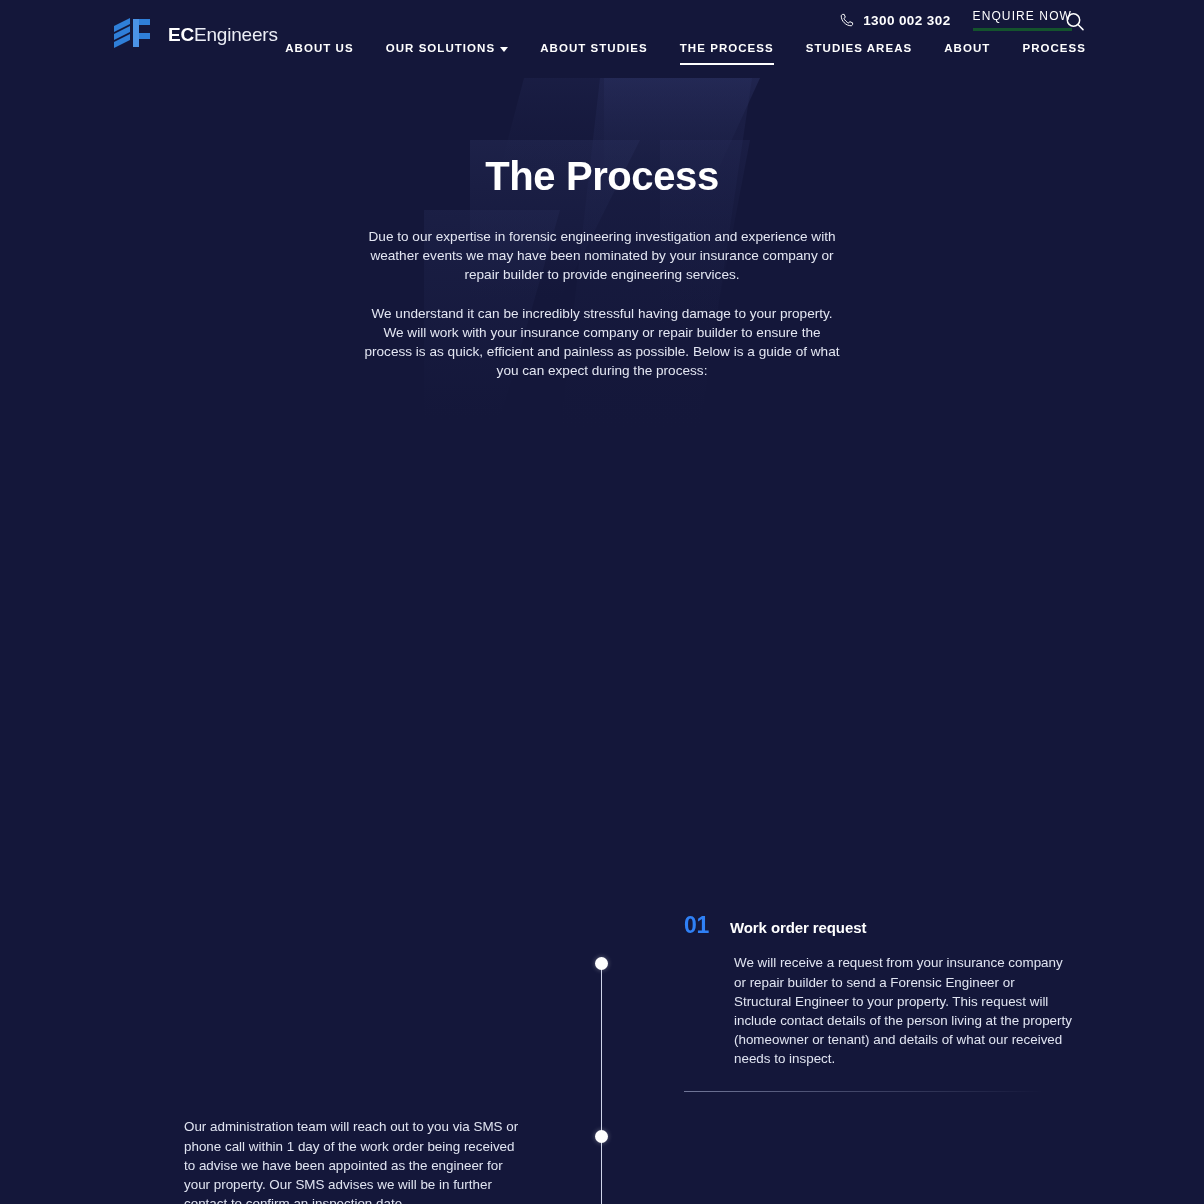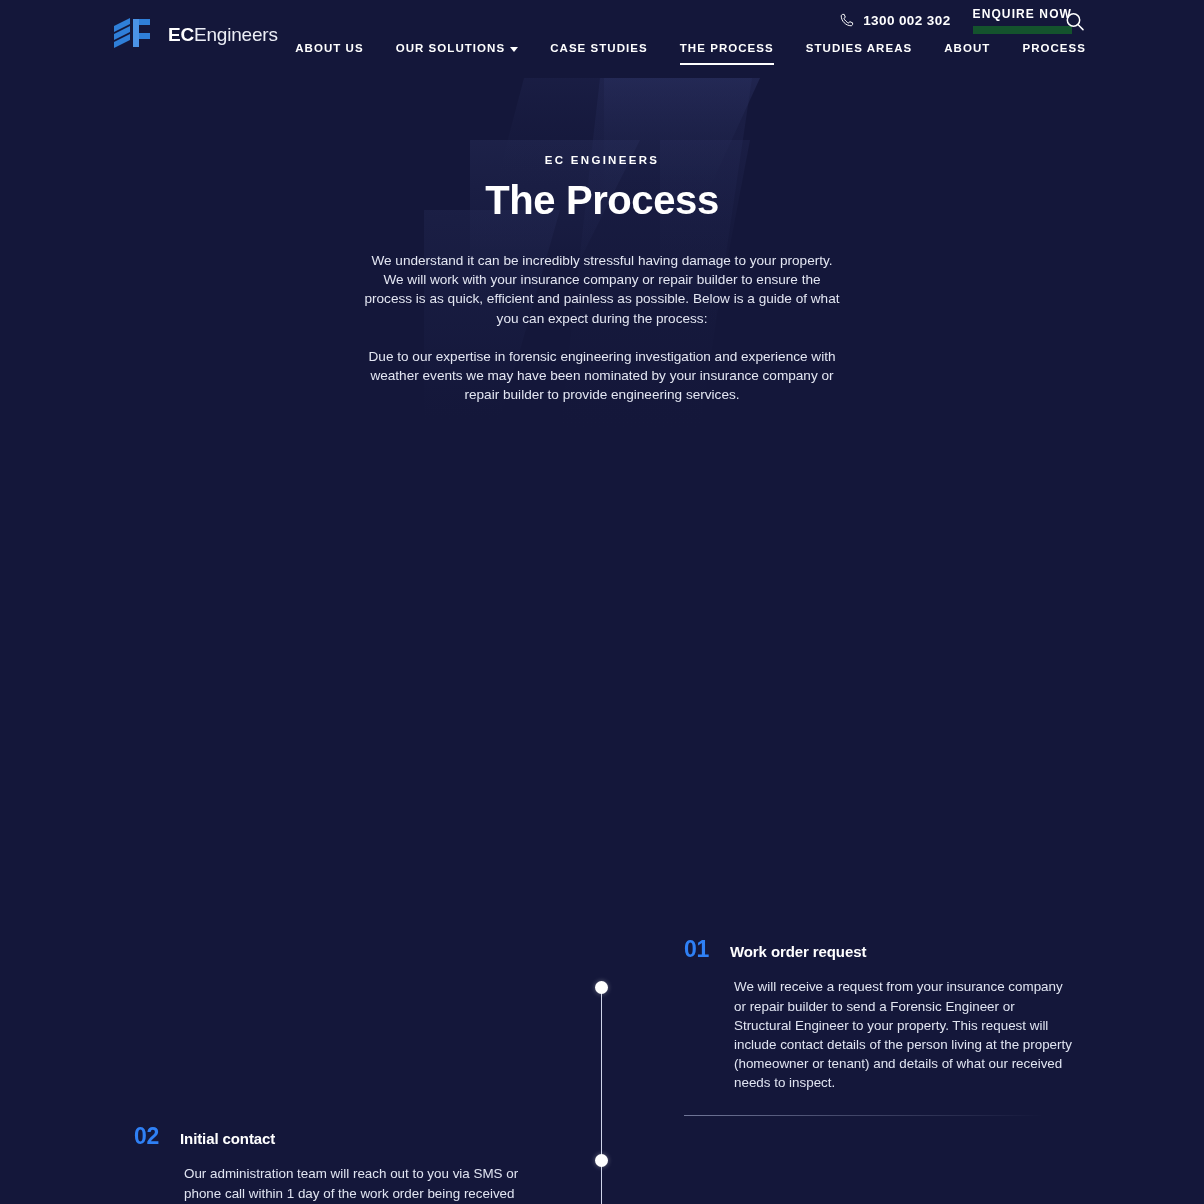--- a/index.html
+++ b/index.html
@@ -60,11 +60,11 @@
 
   .enquire-now {
     font-size:12px;
-    font-weight:bold;
+    font-weight:normal;
     letter-spacing:1.1px;
     color:#ffffff;
     padding-bottom:5px;
-    border-bottom:8px solid #14532d;
+    border-bottom:3px solid #14532d;
     white-space:nowrap;
     cursor:pointer;
   }

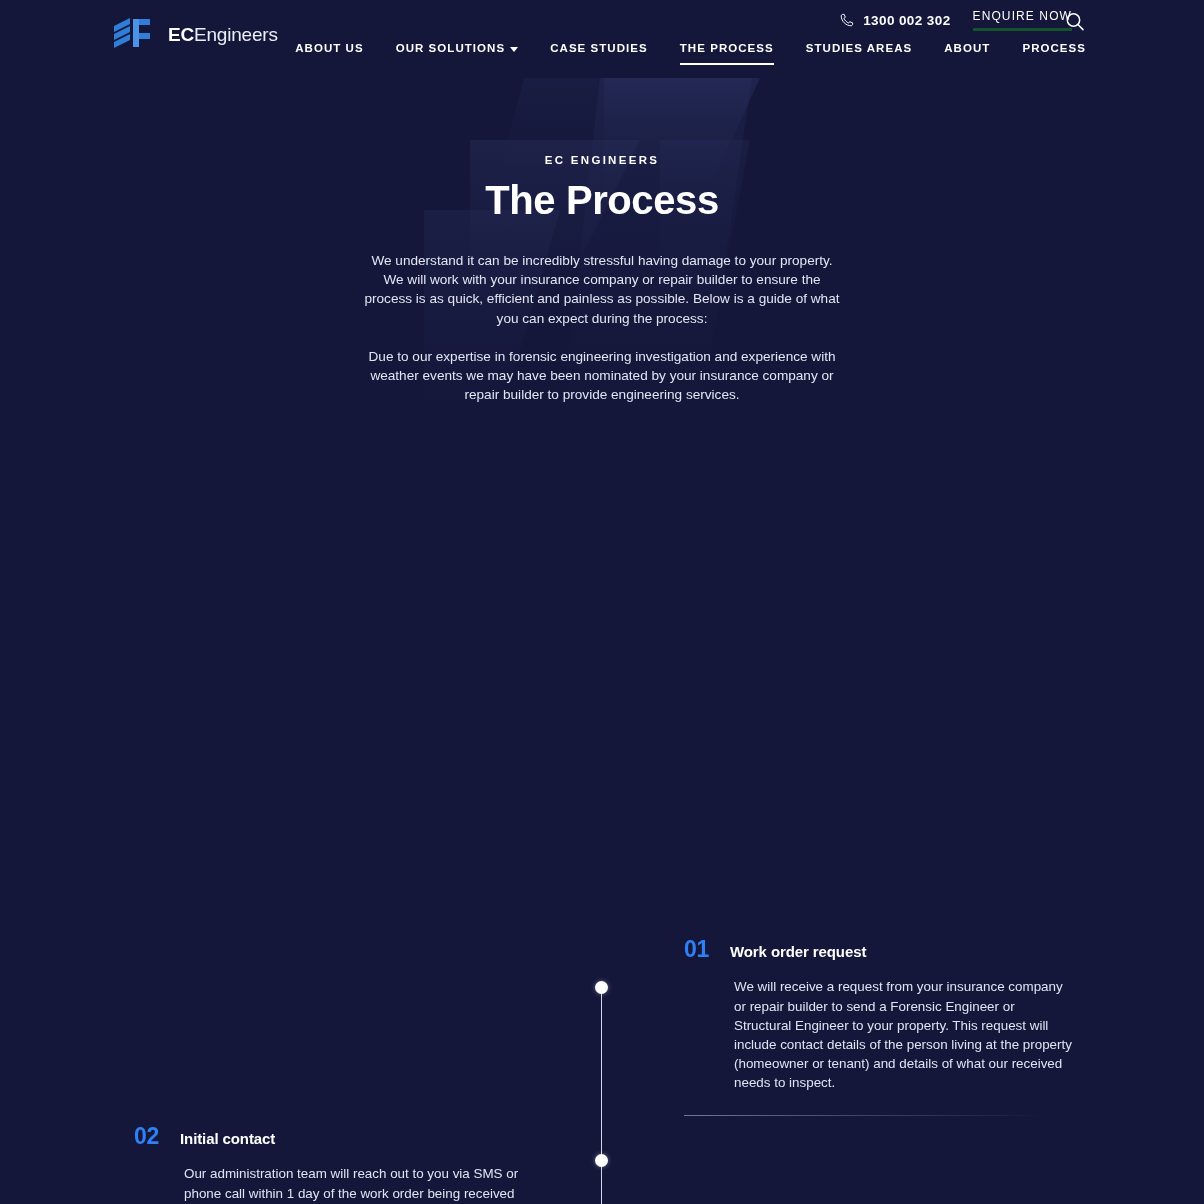--- a/index.html
+++ b/index.html
@@ -292,7 +292,7 @@
         <i class="caret"></i>
       </div>
     <div class="nav-item">
-        <span>CASE STUDIES</span>
+        <span>ABOUT STUDIES</span>
       </div>
     <div class="nav-item active">
         <span>THE PROCESS</span>

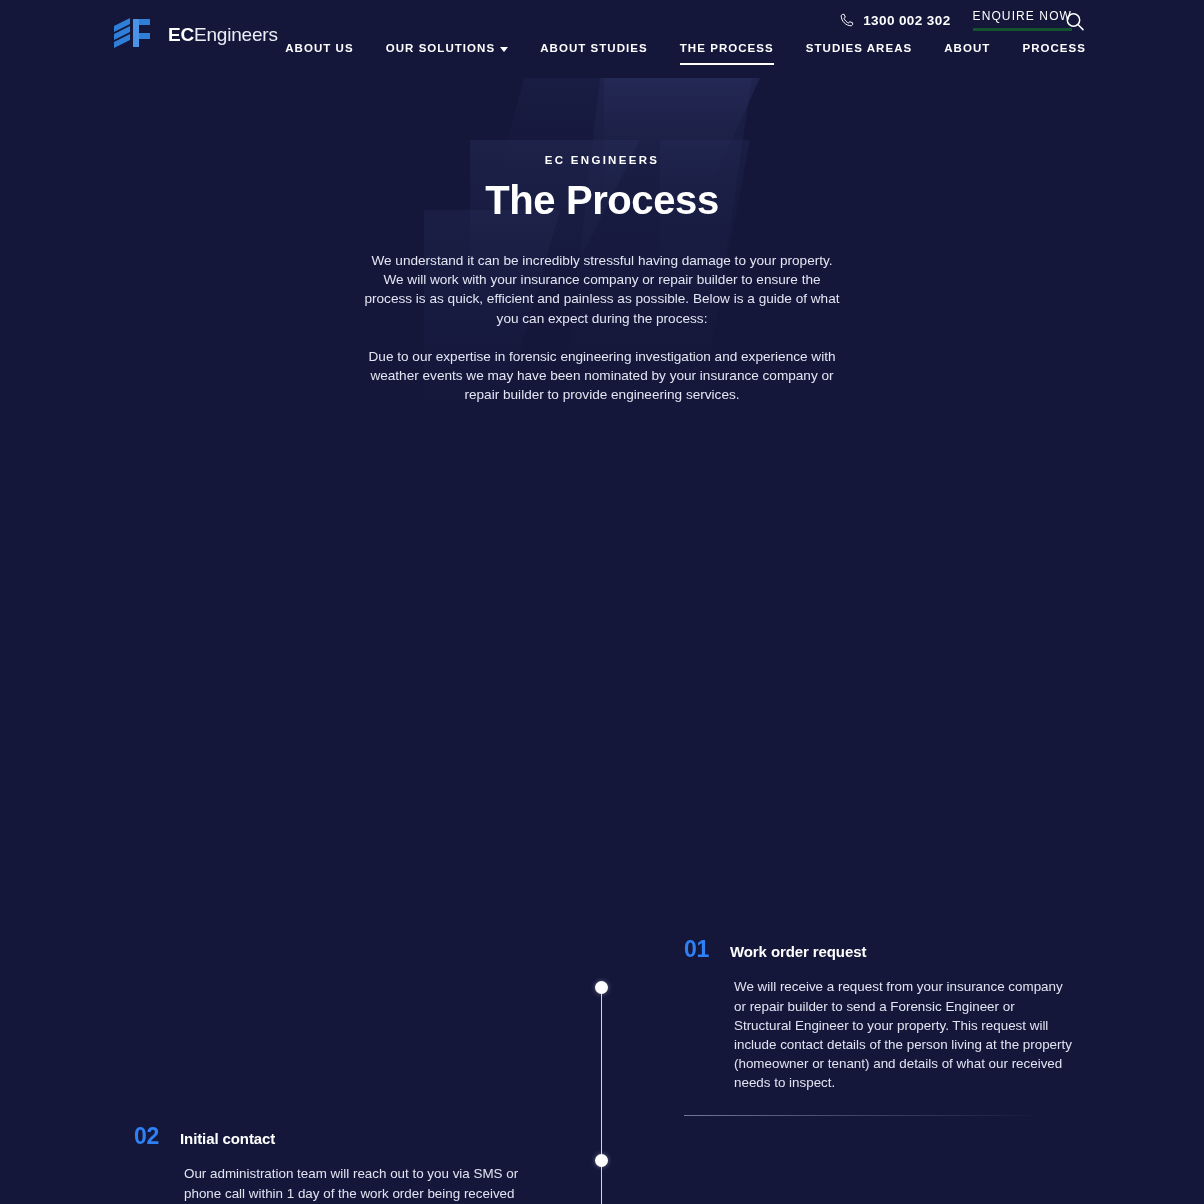--- a/index.html
+++ b/index.html
@@ -310,7 +310,6 @@
 </header>
 
 <section class="hero">
-  <div class="hero-eyebrow">EC ENGINEERS</div>
   <h1 class="hero-title">The Process</h1>
   <div class="hero-copy">
     <p>We understand it can be incredibly stressful having damage to your property. We will work with your insurance company or repair builder to ensure the process is as quick, efficient and painless as possible. Below is a guide of what you can expect during the process:</p>

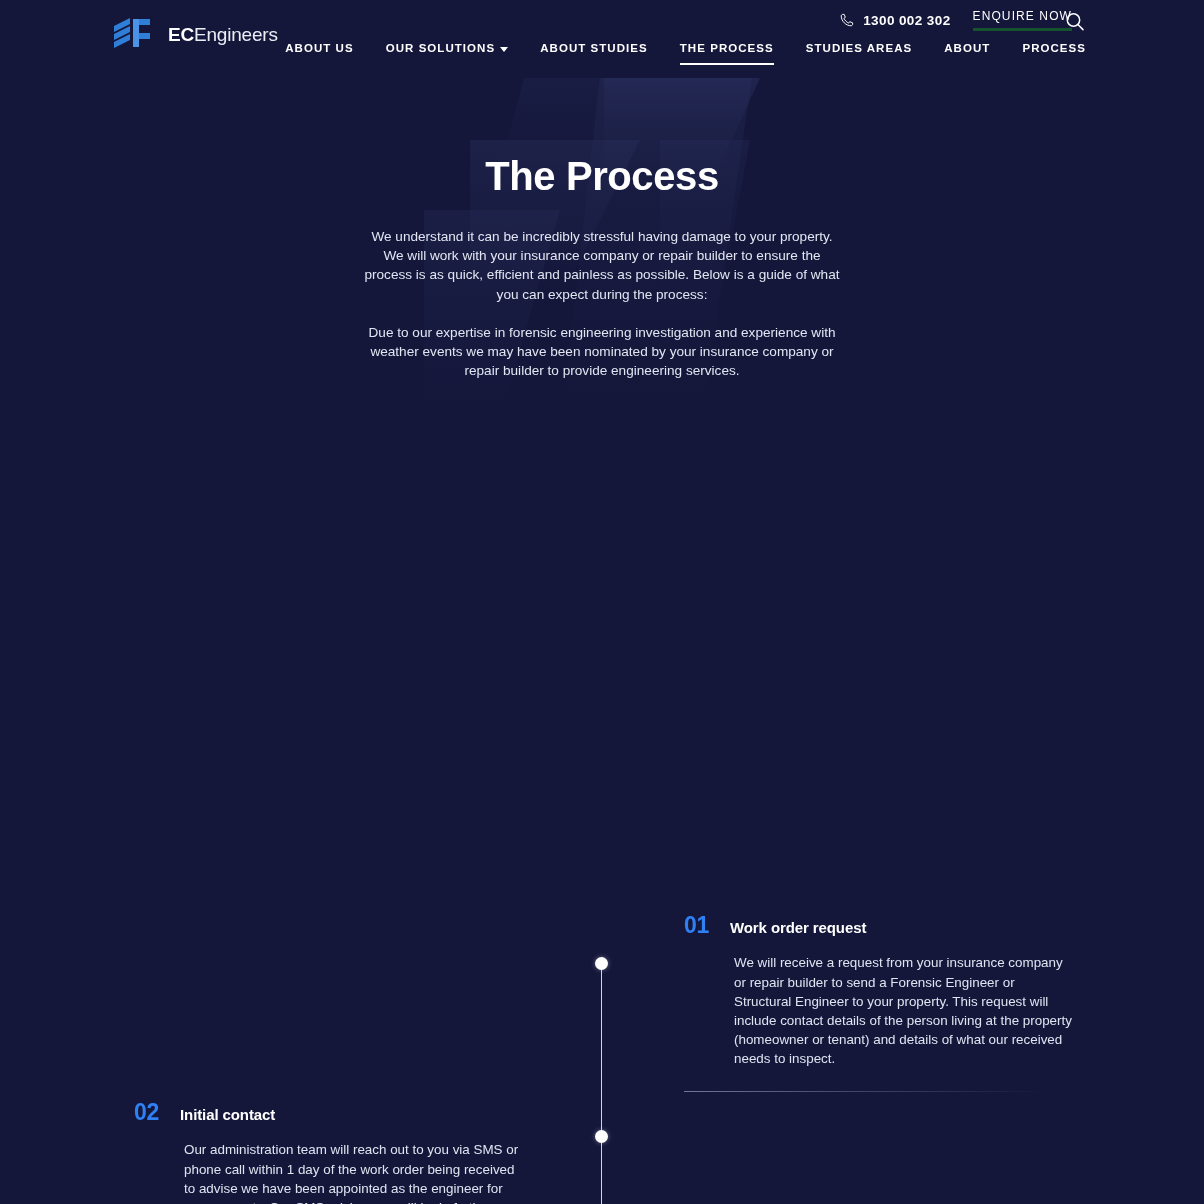--- a/index.html
+++ b/index.html
@@ -312,8 +312,8 @@
 <section class="hero">
   <h1 class="hero-title">The Process</h1>
   <div class="hero-copy">
+    <p>Due to our expertise in forensic engineering investigation and experience with weather events we may have been nominated by your insurance company or repair builder to provide engineering services.</p>
     <p>We understand it can be incredibly stressful having damage to your property. We will work with your insurance company or repair builder to ensure the process is as quick, efficient and painless as possible. Below is a guide of what you can expect during the process:</p>
-    <p>Due to our expertise in forensic engineering investigation and experience with weather events we may have been nominated by your insurance company or repair builder to provide engineering services.</p>
   </div>
 </section>
 

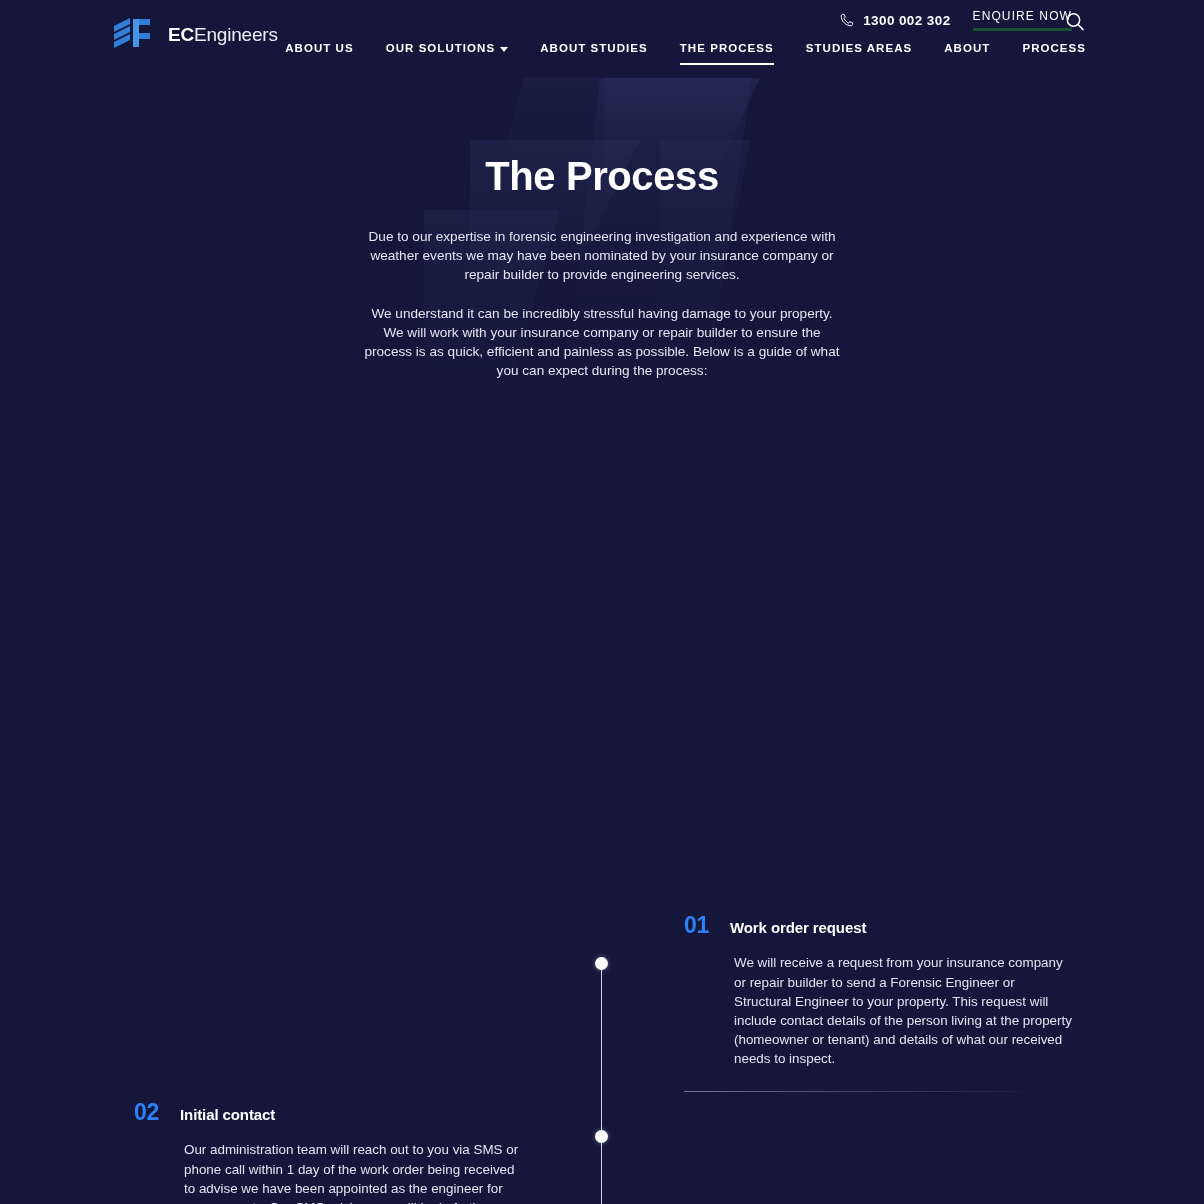--- a/index.html
+++ b/index.html
@@ -333,10 +333,6 @@
   </article>
 
   <article class="step left" style="top:643px">
-    <div class="step-head">
-      <div class="step-number">02</div>
-      <h3 class="step-title">Initial contact</h3>
-    </div>
     <p class="step-body">Our administration team will reach out to you via SMS or phone call within 1 day of the work order being received to advise we have been appointed as the engineer for your property. Our SMS advises we will be in further contact to confirm an inspection date.</p>
 
   </article>

